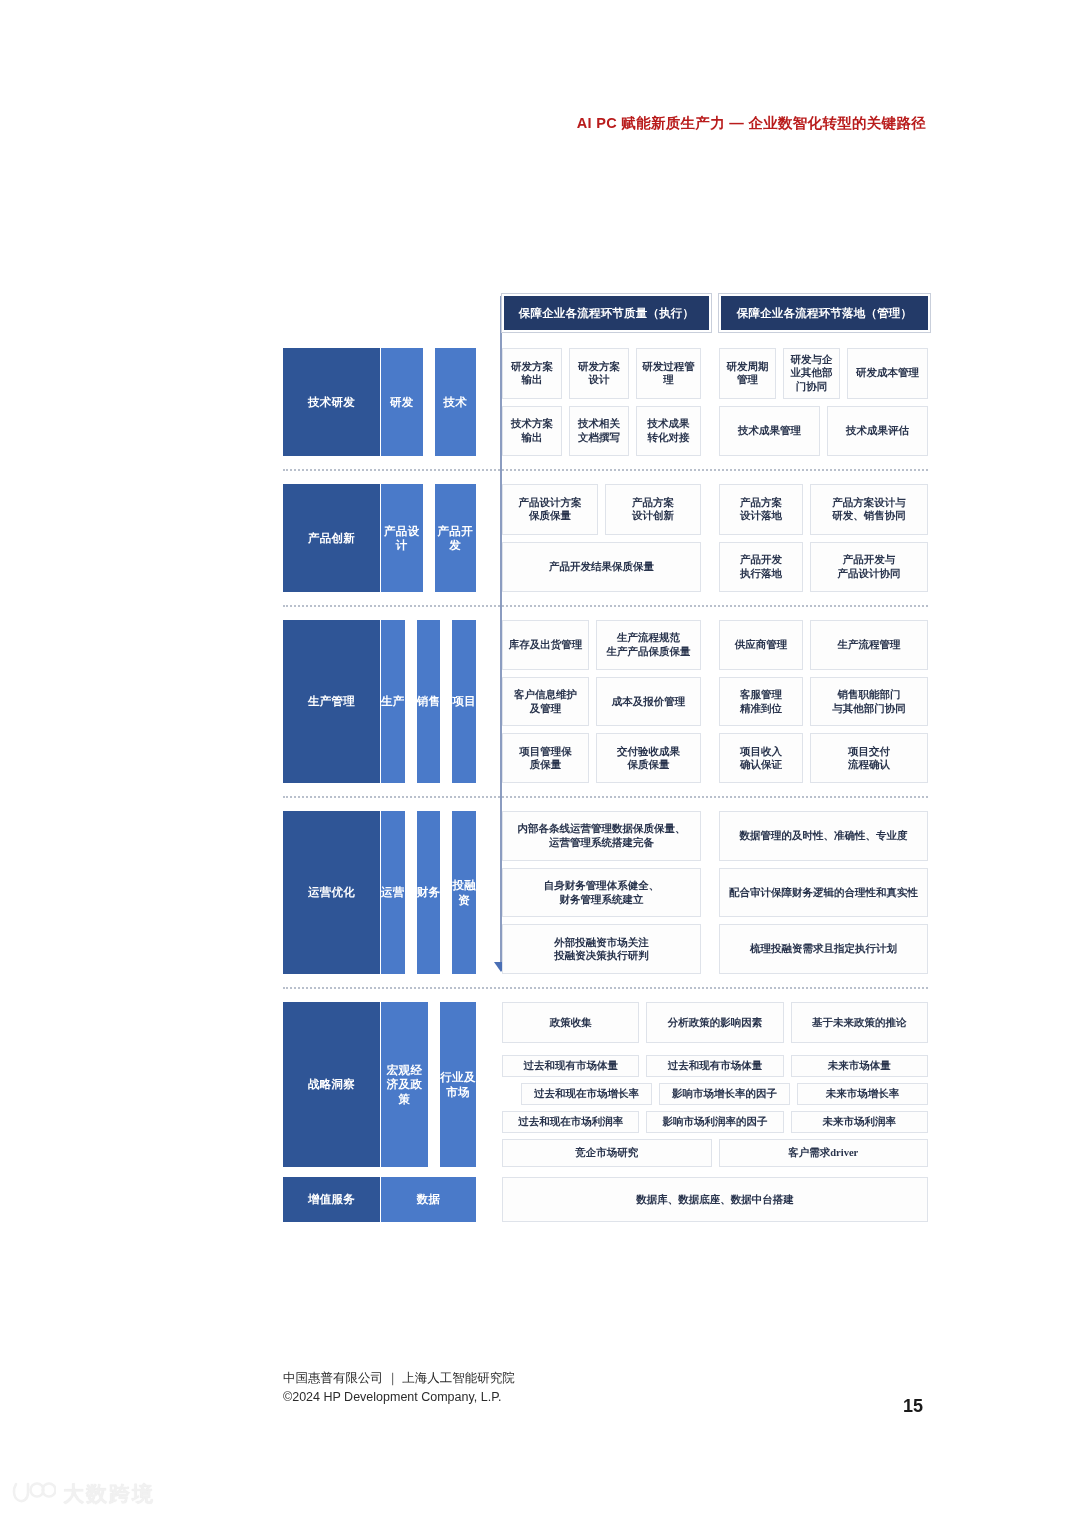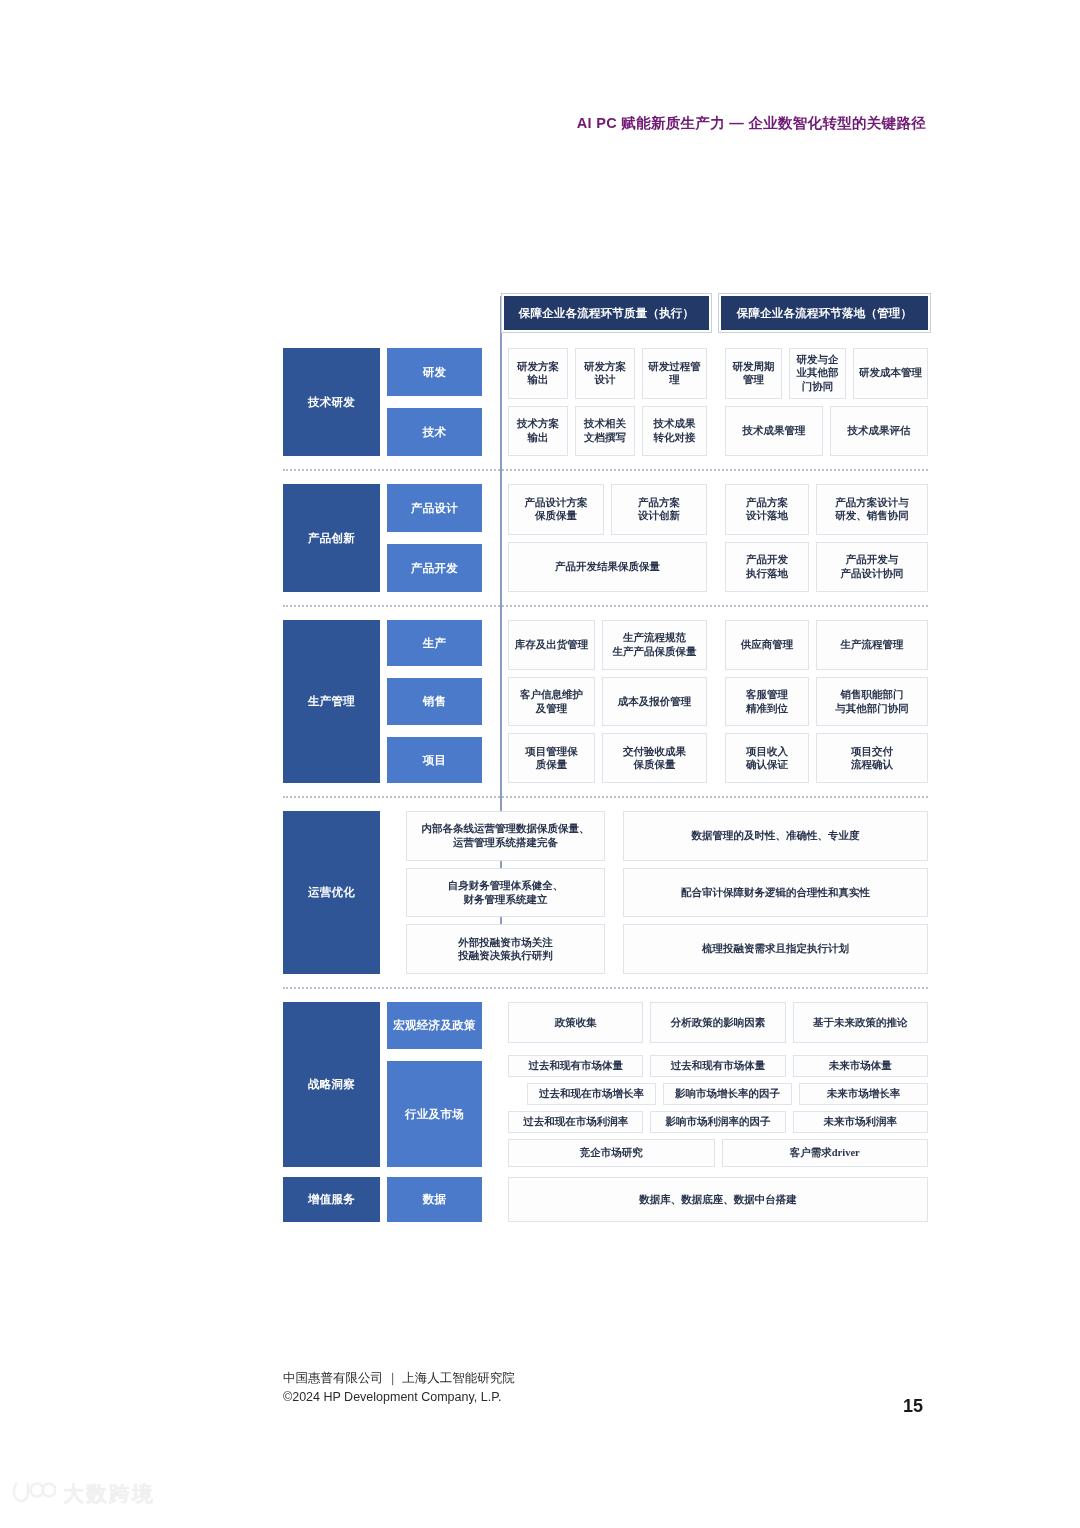--- a/index.html
+++ b/index.html
@@ -24,7 +24,7 @@
     text-align: right;
     font-size: 14.5px;
     font-weight: bold;
-    color: #701a75;
+    color: #b91c1c;
     letter-spacing: 0.3px;
     white-space: nowrap;
   }

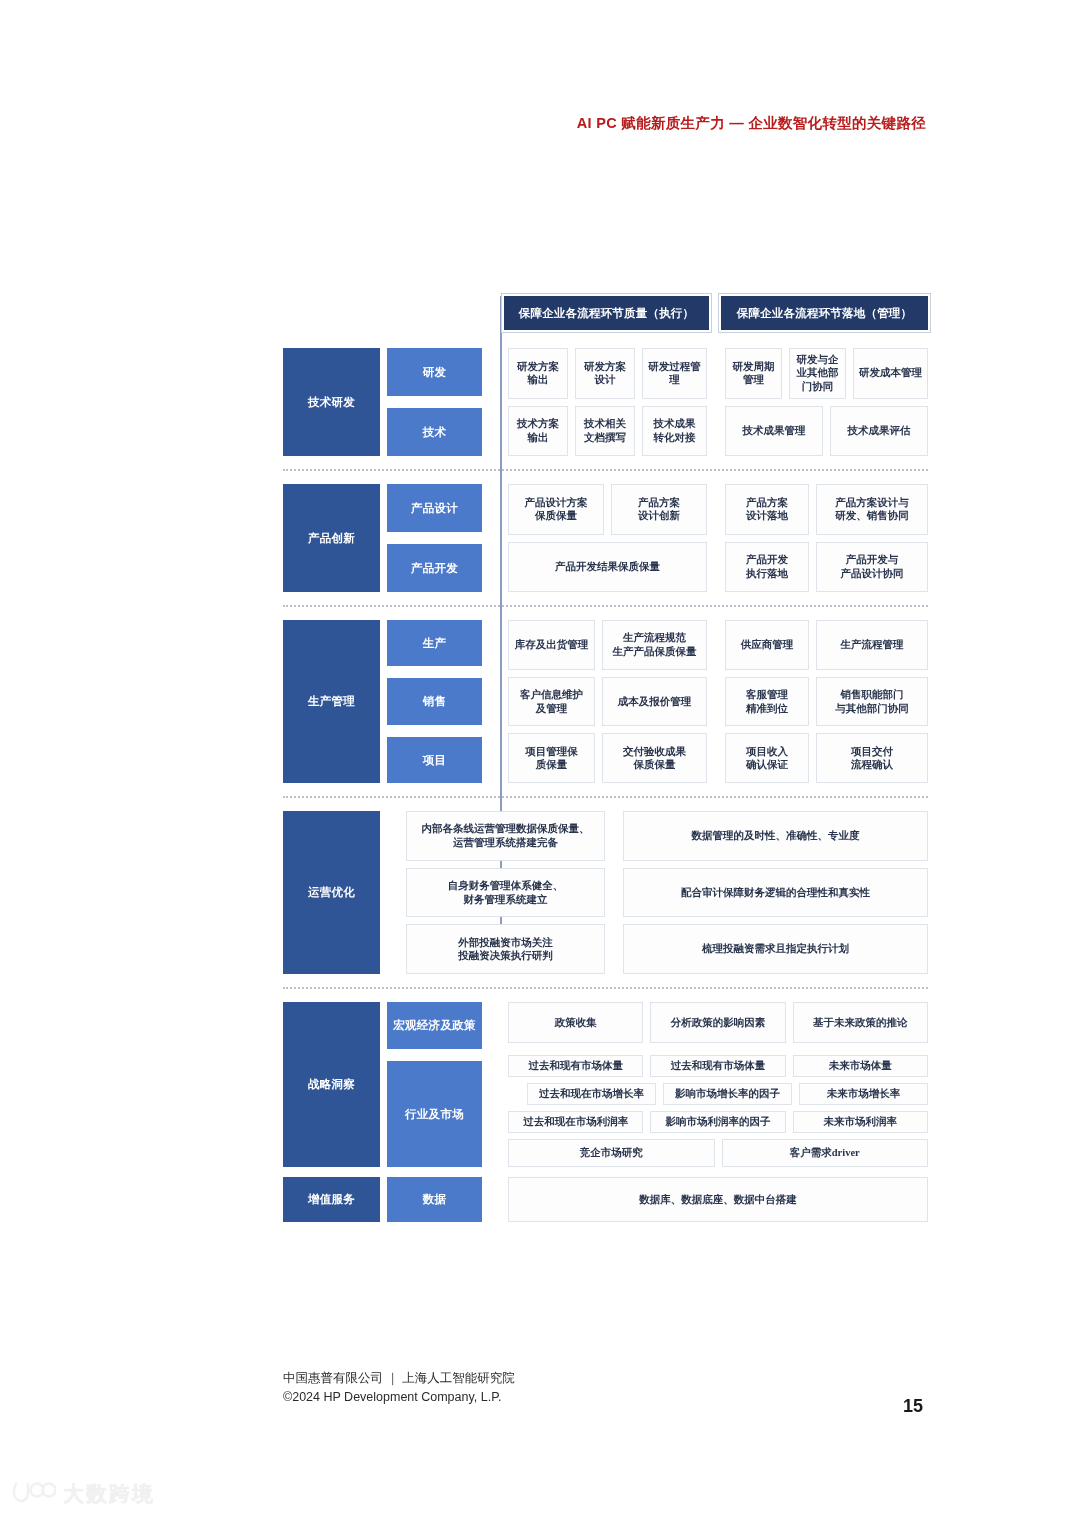--- a/index.html
+++ b/index.html
@@ -109,9 +109,9 @@
   .subcol {
     width: 95px;
     flex: 0 0 95px;
-    margin-left: 7px;
-    display: flex;
-    flex-direction: column;
+    margin-left: 1px;
+    display: flex;
+    flex-direction: row;
     gap: 12px;
   }
   .sub {

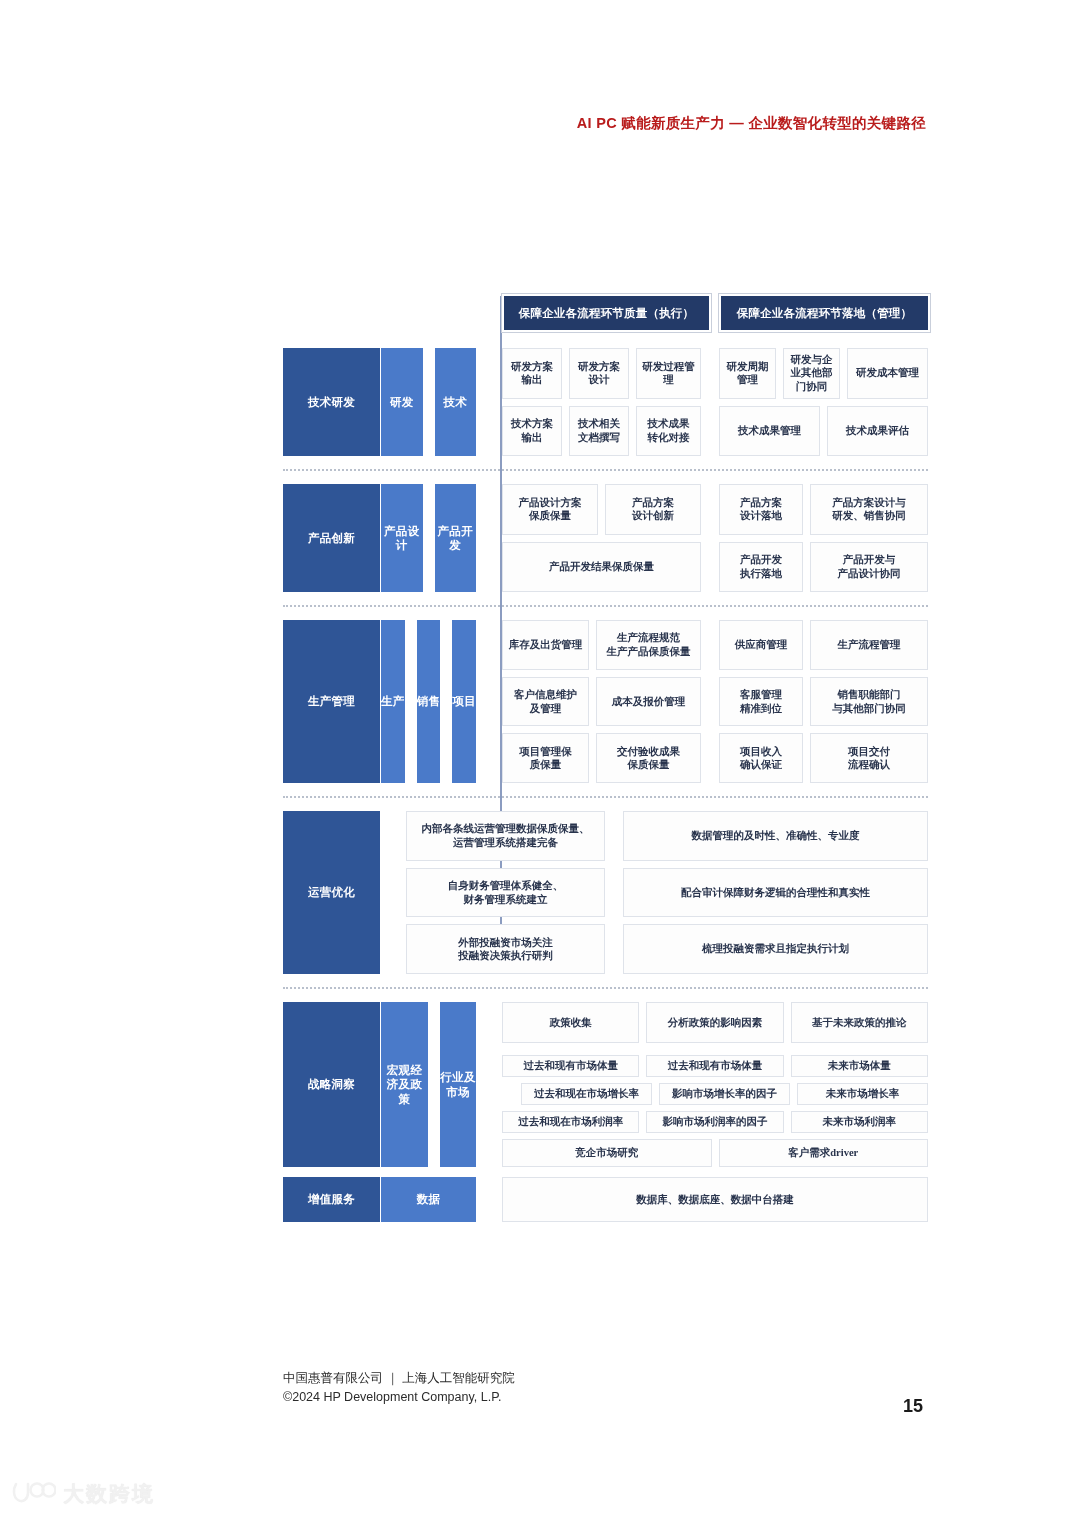--- a/index.html
+++ b/index.html
@@ -353,6 +353,11 @@
 
   <div class="section" style="height:163px;">
     <div class="cat">运营优化</div>
+    <div class="subcol">
+      <div class="sub">运营</div>
+      <div class="sub">财务</div>
+      <div class="sub">投融资</div>
+    </div>
     <div class="rows">
       <div class="row">
         <div class="grp exec">

